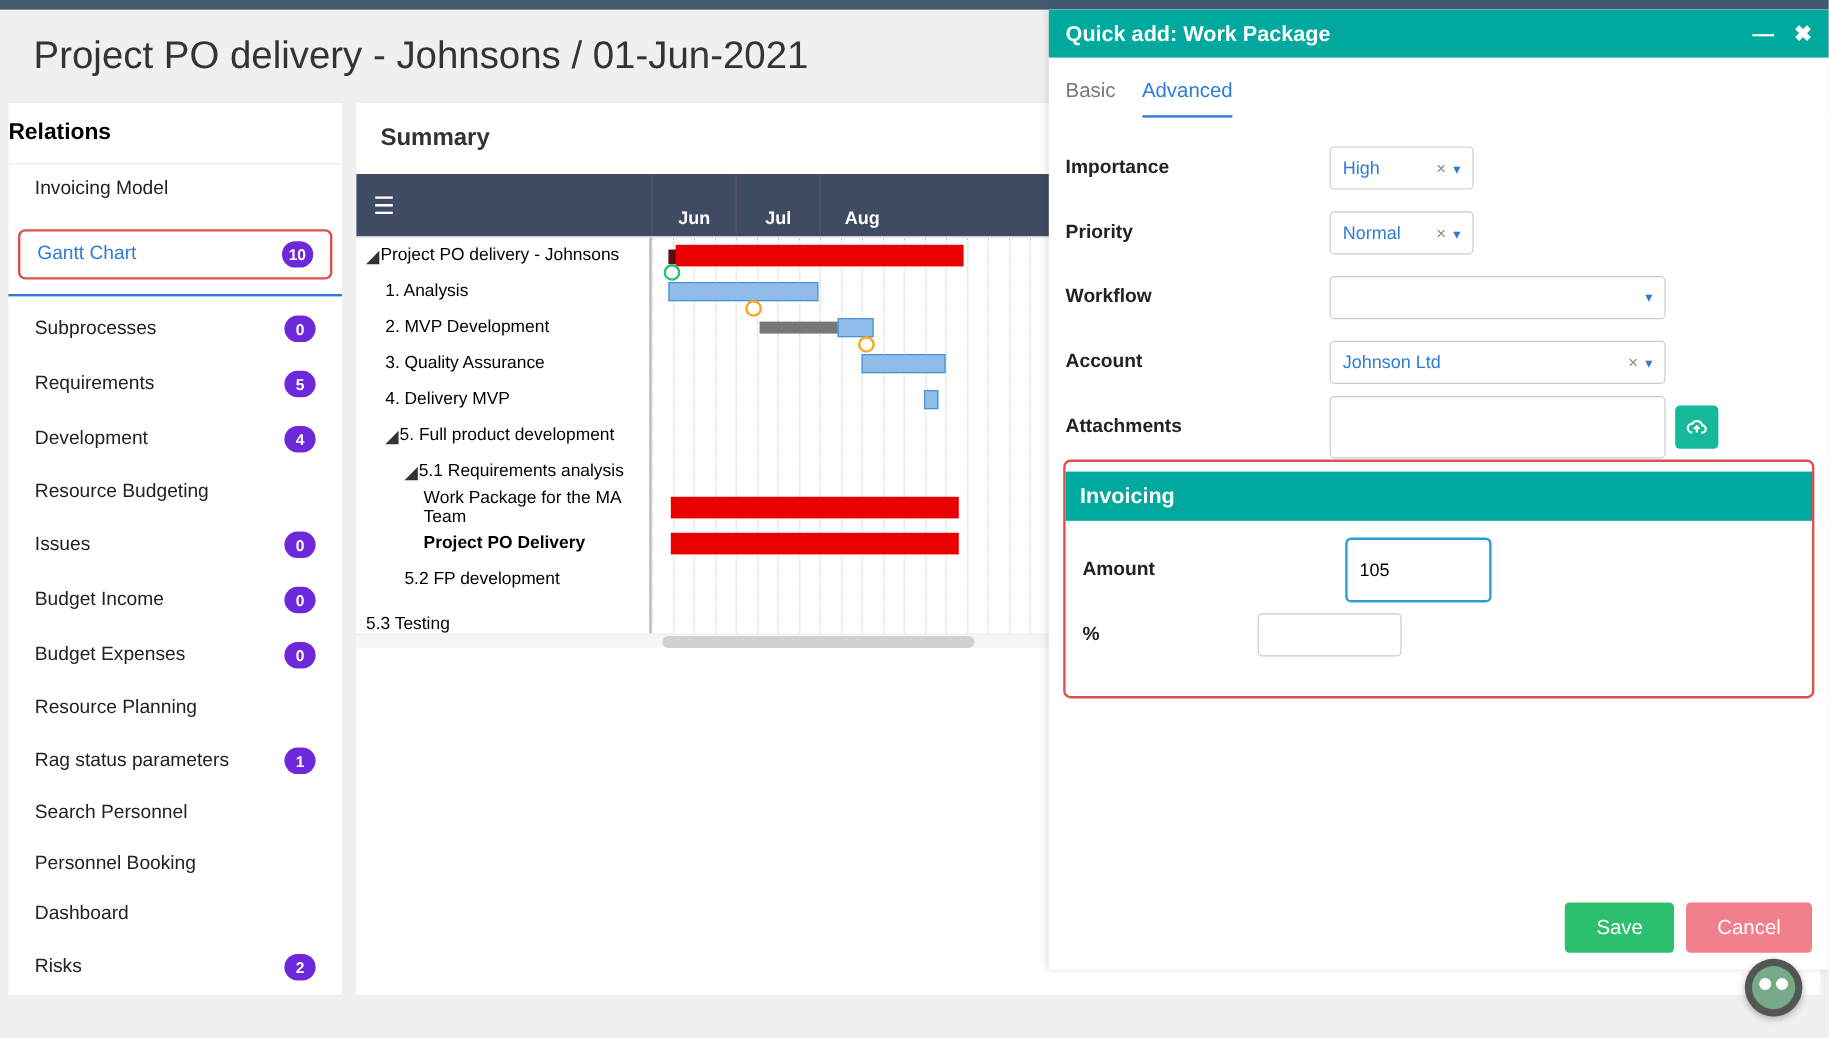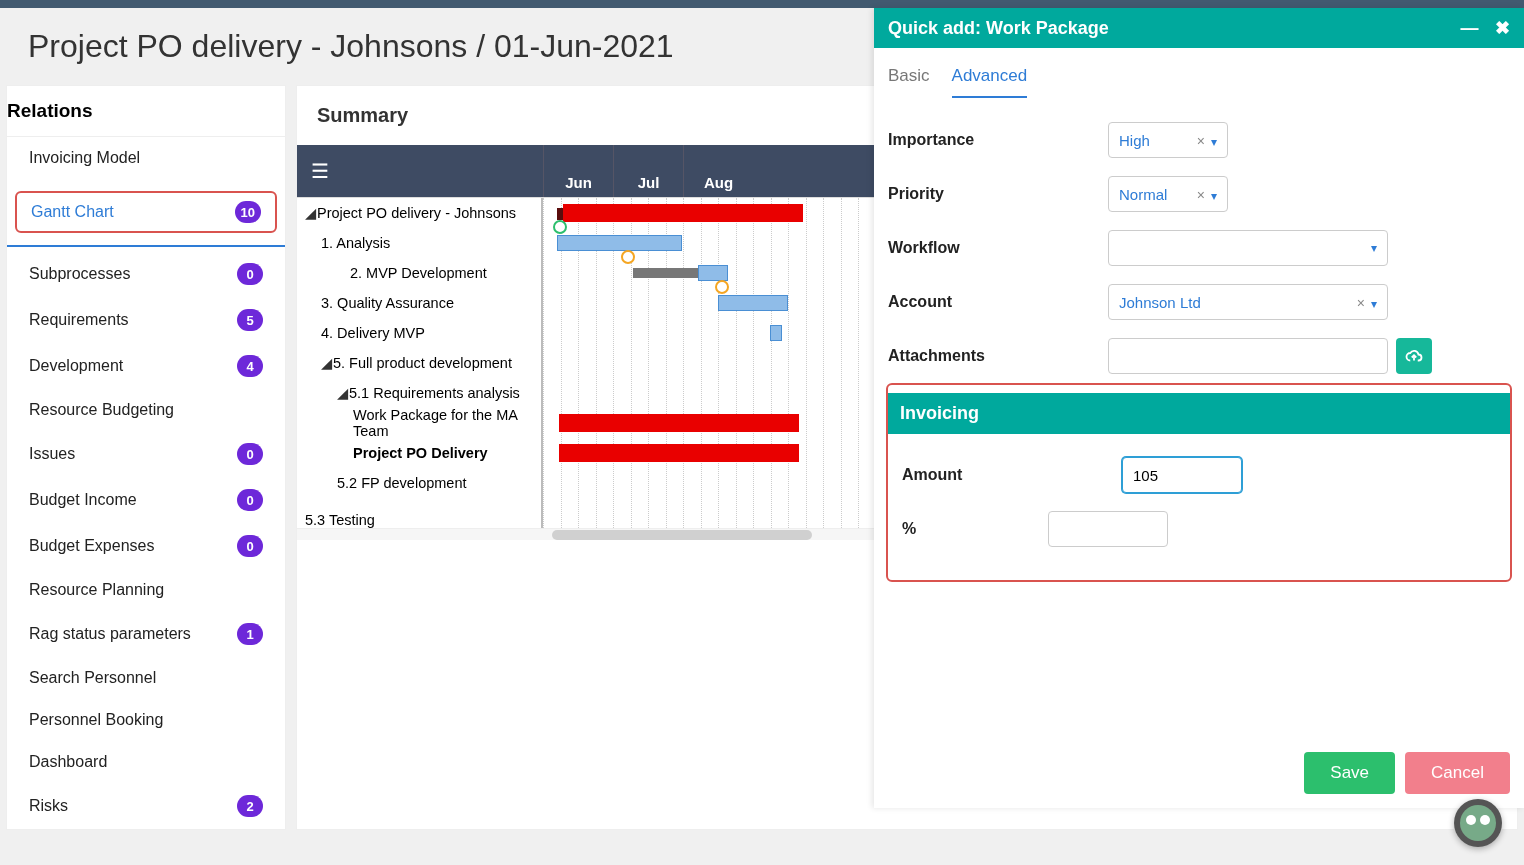--- a/index.html
+++ b/index.html
@@ -172,7 +172,7 @@
             <div class="tree-row" style="padding-left: 24px;">
               <span>1. Analysis</span>
             </div>
-            <div class="tree-row" style="padding-left: 35px; margin-left: 18px;">
+            <div class="tree-row" style="padding-left: 24px;">
               <span>2. MVP Development</span>
             </div>
             <div class="tree-row" style="padding-left: 24px;">

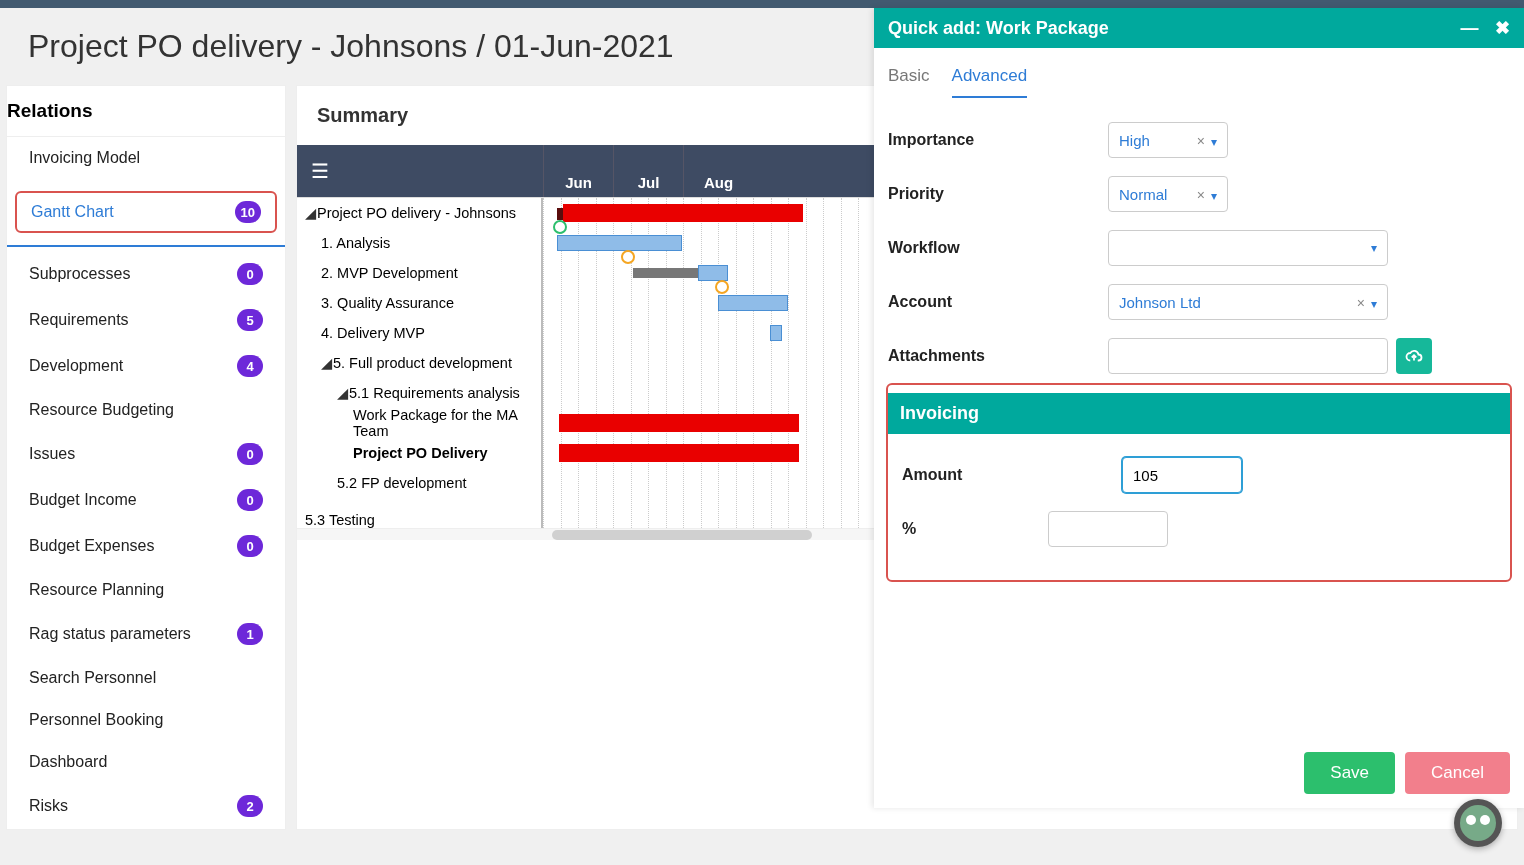--- a/index.html
+++ b/index.html
@@ -64,7 +64,7 @@
   .select.wide { width: 280px; justify-content:space-between; }
   .sel-x { color:#888; font-size:14px; margin-left:8px; }
   .chev { color:#2e7cd6; font-size:12px; margin-left:6px; }
-  .input { border:1px solid #ccc; border-radius:4px; height:36px; width:280px; padding:0 10px; font-size:15px; }
+  .input { border:1px solid #ccc; border-radius:4px; height:52px; width:280px; padding:0 10px; font-size:15px; }
   .input.focused { border:1px solid #2e9fd6; box-shadow: 0 0 0 1px #2e9fd6; width:120px; }
   .upload-btn { width:36px; height:36px; background:#16b89a; border-radius:4px; display:inline-flex; align-items:center; justify-content:center; margin-left:8px; color:#fff; cursor:pointer; }
   .upload-btn svg { width:18px; height:18px; }

